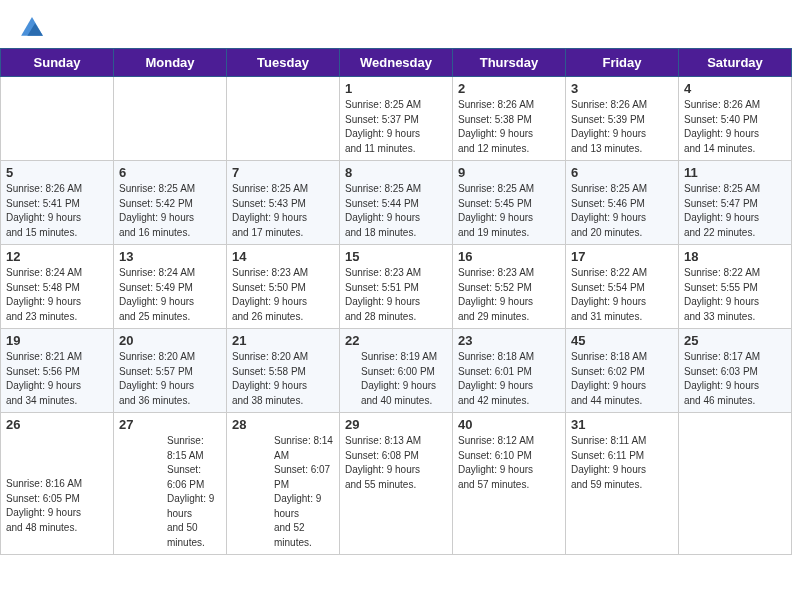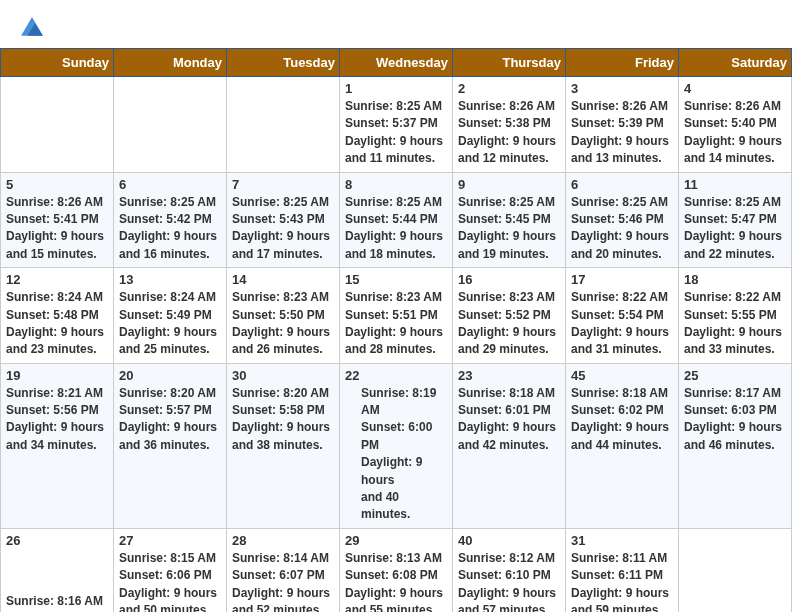--- a/index.html
+++ b/index.html
@@ -53,12 +53,12 @@
       margin: 0;
     }
     .calendar thead th {
-      background: #a16207;
+      background: #4c1d95;
       color: #fff;
       font-size: 13px;
       font-weight: bold;
       padding: 6px 4px;
-      text-align: right;
+      text-align: center;
       border: 1px solid #2d5a8e;
     }
     .calendar tbody td {

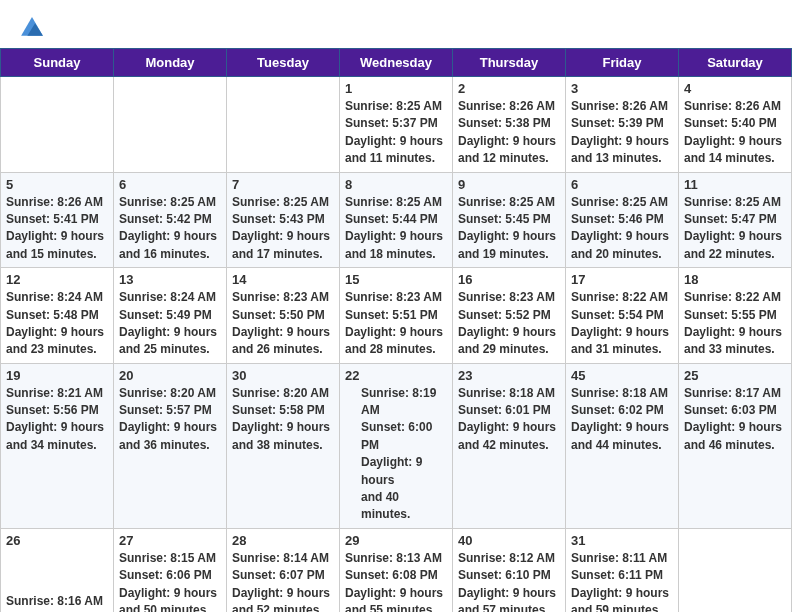--- a/index.html
+++ b/index.html
@@ -81,10 +81,9 @@
       display: block;
     }
     .day-info {
-      font-size: 12px;
+      font-size: 10px;
       line-height: 1.45;
       color: #333;
-      font-weight: bold;
     }
     .empty {
       background: #fff !important;

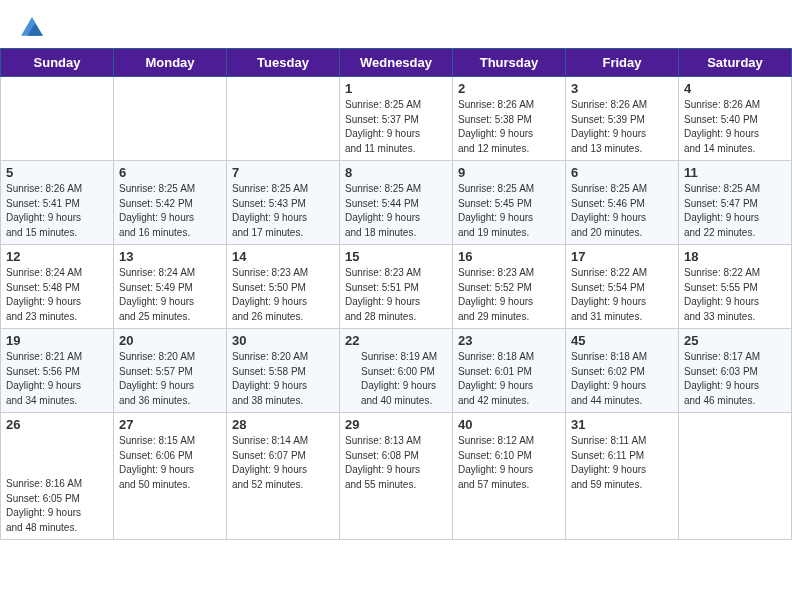--- a/index.html
+++ b/index.html
@@ -276,7 +276,7 @@
 and 36 minutes.</div>
         </td>
         <td>
-          <span class="day-number">30</span>
+          <span class="day-number">21</span>
           <div class="day-info" style="white-space: pre-line;">Sunrise: 8:20 AM
 Sunset: 5:58 PM
 Daylight: 9 hours

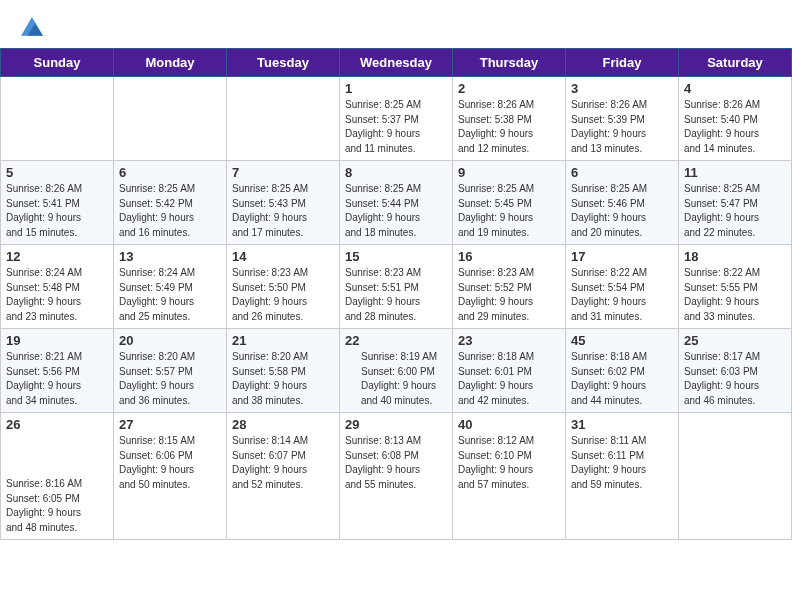--- a/index.html
+++ b/index.html
@@ -321,7 +321,7 @@
         </td>
         <td>
           <span class="day-number">27</span>
-          <div class="day-info" style="white-space: pre-line;">Sunrise: 8:15 AM
+          <div class="day-info" style="white-space: pre-line; margin-left: 48px;">Sunrise: 8:15 AM
 Sunset: 6:06 PM
 Daylight: 9 hours
 and 50 minutes.</div>

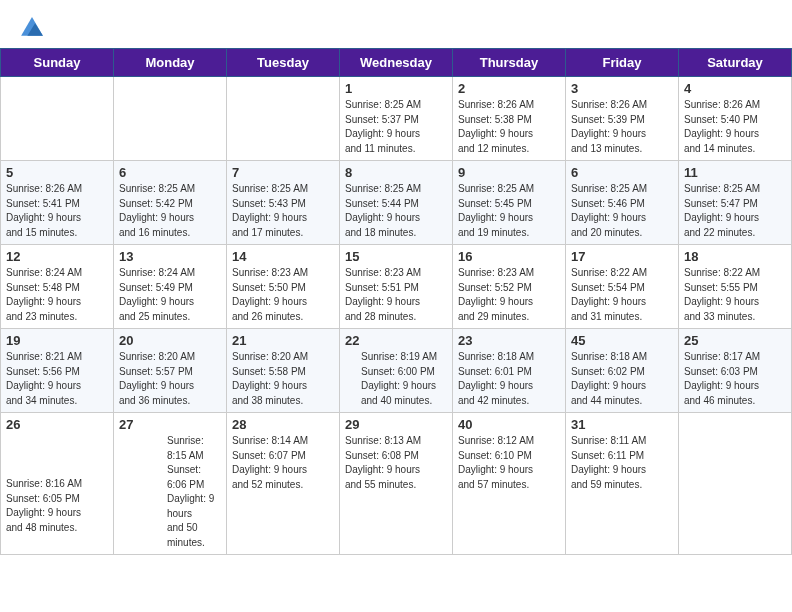--- a/index.html
+++ b/index.html
@@ -328,7 +328,7 @@
         </td>
         <td>
           <span class="day-number">28</span>
-          <div class="day-info" style="white-space: pre-line;">Sunrise: 8:14 AM
+          <div class="day-info" style="white-space: pre-line; margin-left: 42px;">Sunrise: 8:14 AM
 Sunset: 6:07 PM
 Daylight: 9 hours
 and 52 minutes.</div>

